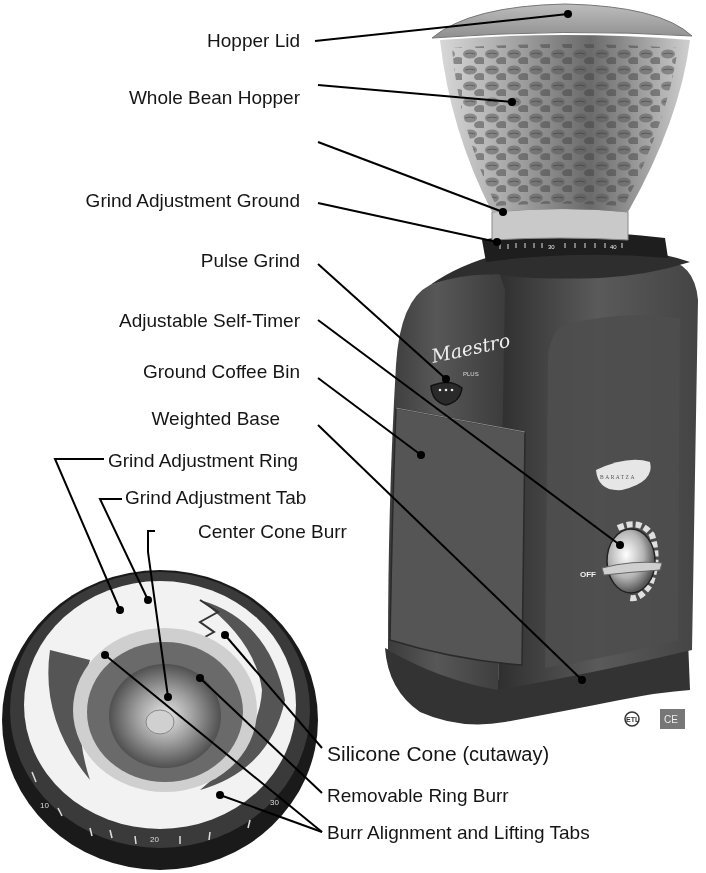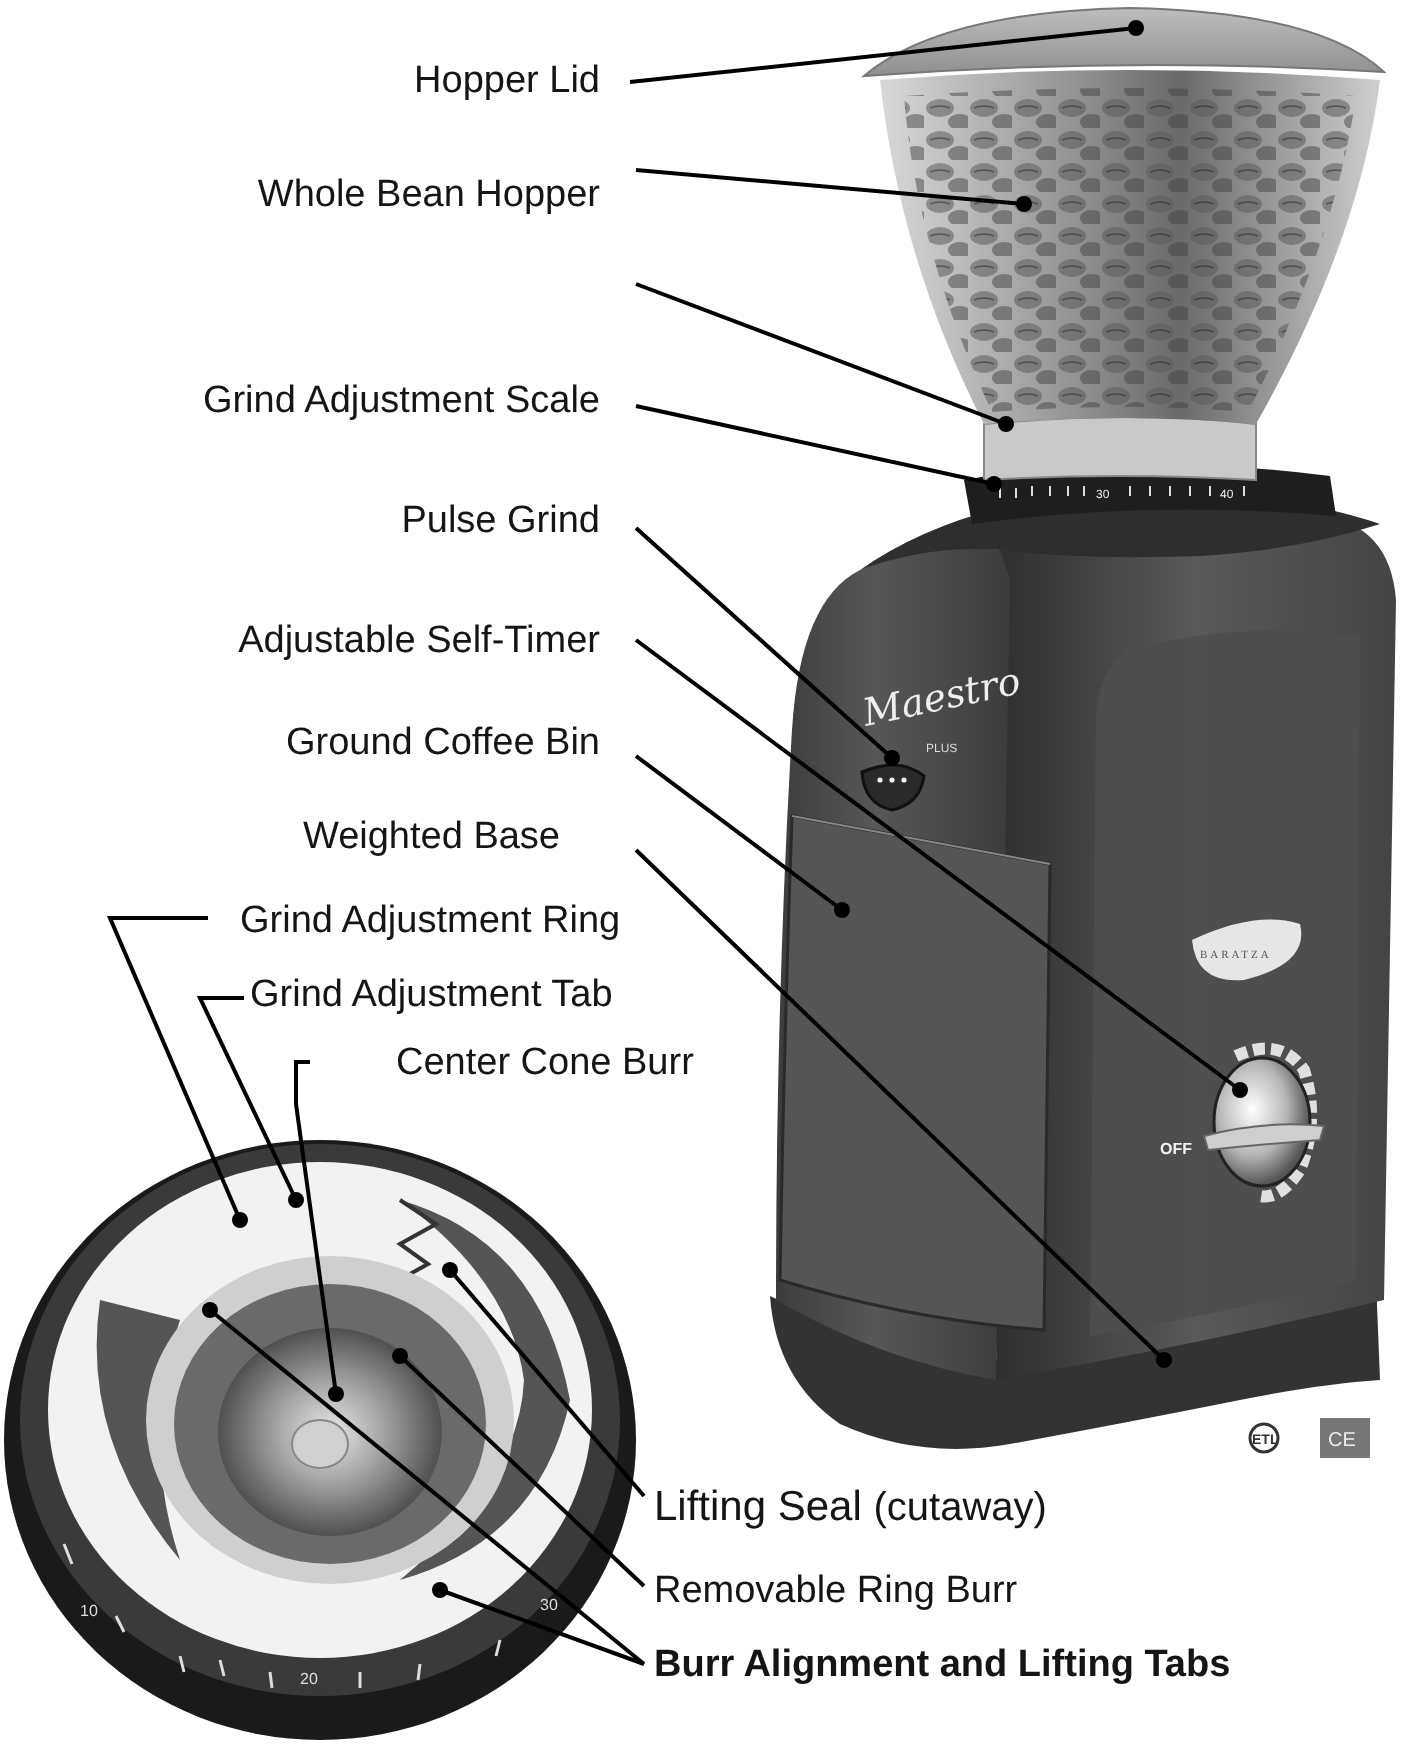--- a/index.html
+++ b/index.html
@@ -185,7 +185,7 @@
 
   <div class="label r" style="right:406px; top:30px;">Hopper Lid</div>
   <div class="label r" style="right:406px; top:87px;">Whole Bean Hopper</div>
-  <div class="label r" style="right:406px; top:190px;">Grind Adjustment Scale</div>
+  <div class="label r" style="right:406px; top:190px;">Grind Adjustment Ground</div>
   <div class="label r" style="right:406px; top:250px;">Pulse Grind</div>
   <div class="label r" style="right:406px; top:310px;">Adjustable Self-Timer</div>
   <div class="label r" style="right:406px; top:361px;">Ground Coffee Bin</div>

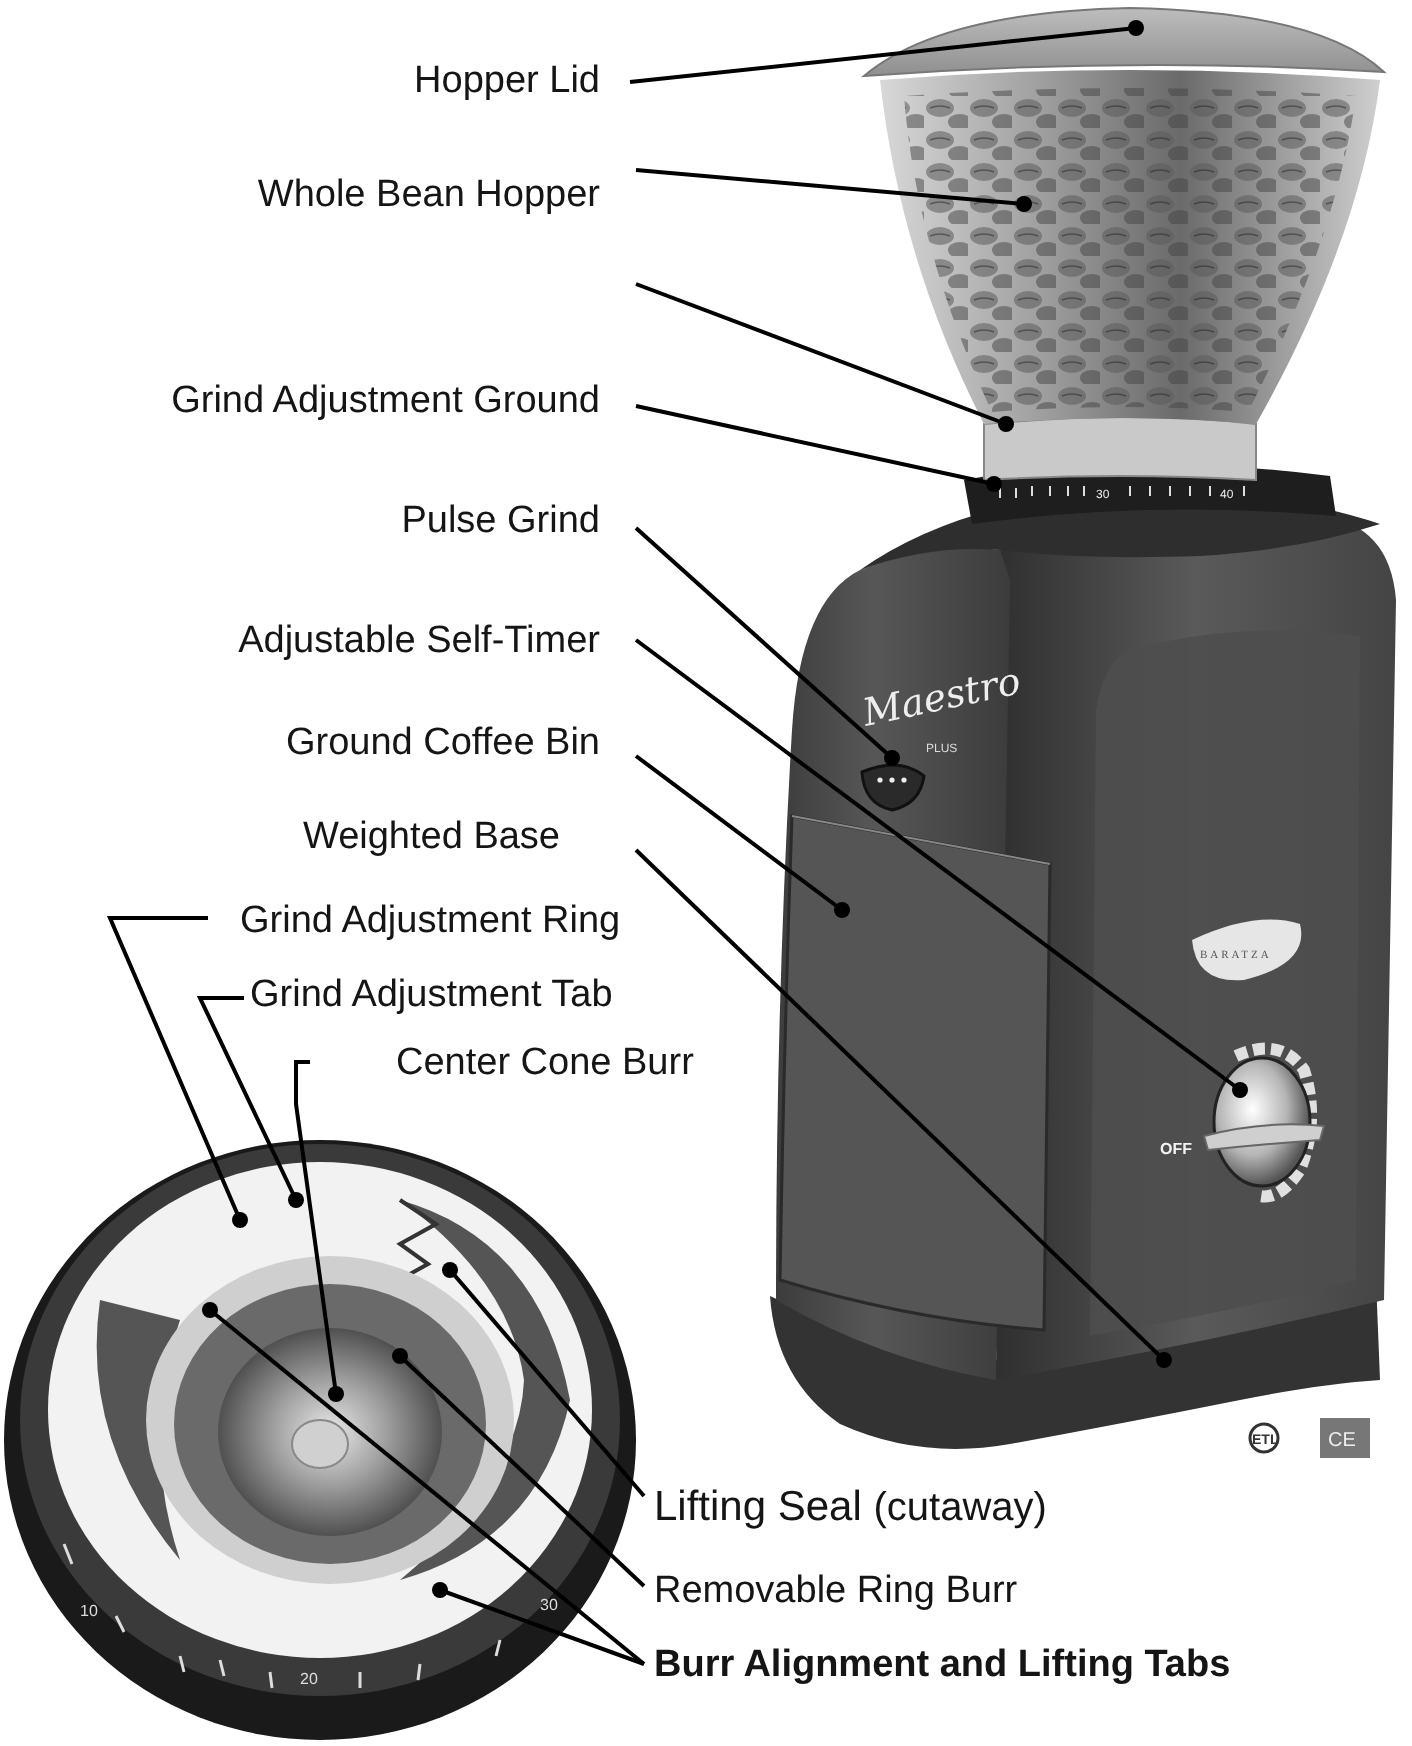--- a/index.html
+++ b/index.html
@@ -190,7 +190,7 @@
   <div class="label r" style="right:406px; top:310px;">Adjustable Self-Timer</div>
   <div class="label r" style="right:406px; top:361px;">Ground Coffee Bin</div>
   <div class="label r" style="right:426px; top:408px;">Weighted Base</div>
-  <div class="label" style="left:120px; top:450px;">Grind Adjustment Ring</div>
+  <div class="label" style="left:108px; top:450px;">Grind Adjustment Ring</div>
   <div class="label" style="left:125px; top:487px;">Grind Adjustment Tab</div>
   <div class="label" style="left:154px; top:521px;margin-left:44px;">Center Cone Burr</div>
   <div class="label big" style="left:327px; top:743px;">

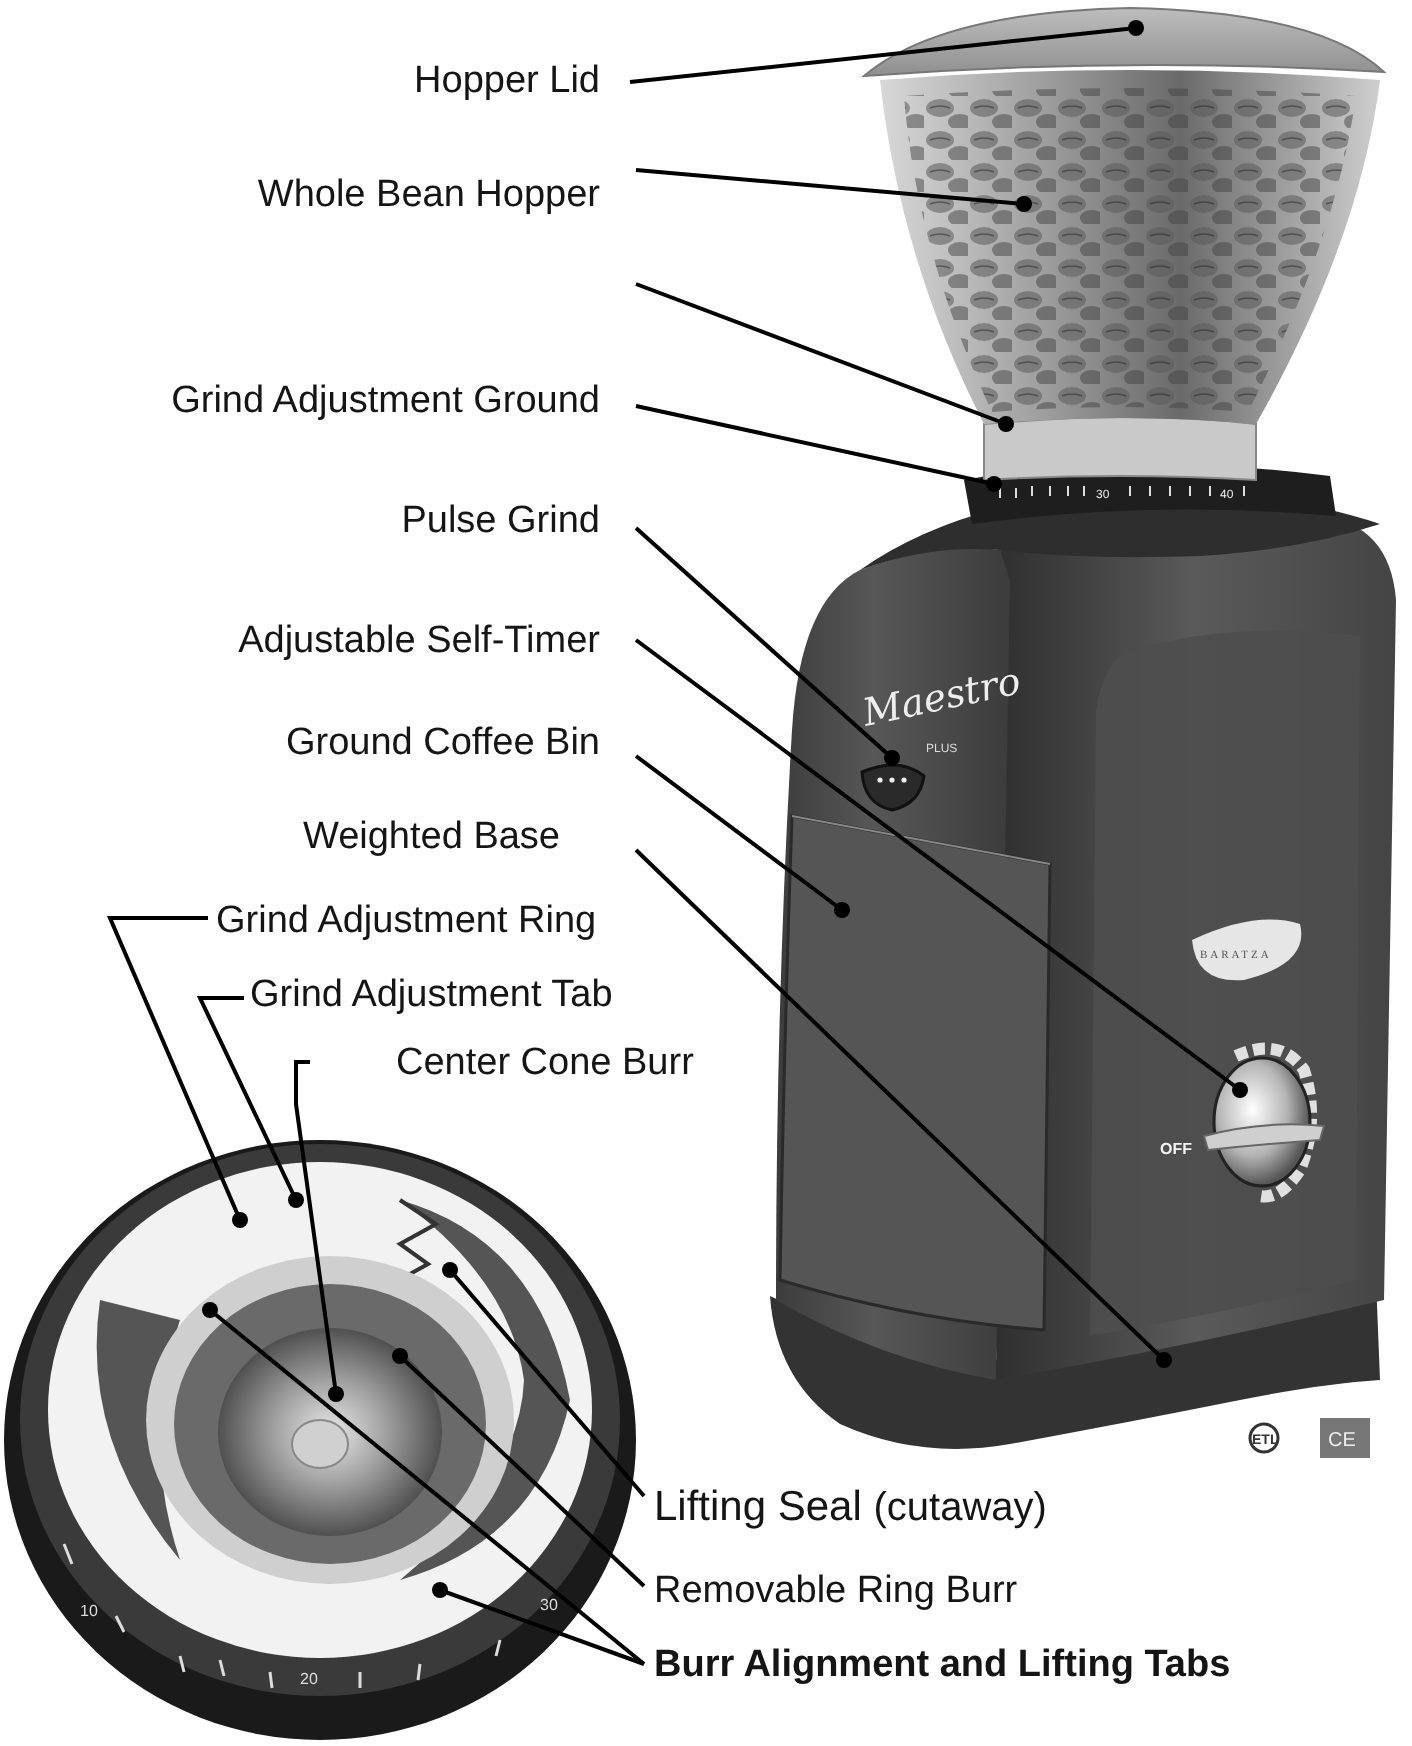--- a/index.html
+++ b/index.html
@@ -194,7 +194,7 @@
   <div class="label" style="left:125px; top:487px;">Grind Adjustment Tab</div>
   <div class="label" style="left:154px; top:521px;margin-left:44px;">Center Cone Burr</div>
   <div class="label big" style="left:327px; top:743px;">
-    <span>Lifting Seal</span>
+    <span>Silicone Cone</span>
     <span class="small">(cutaway)</span>
   </div>
   <div class="label" style="left:327px; top:785px;">Removable Ring Burr</div>

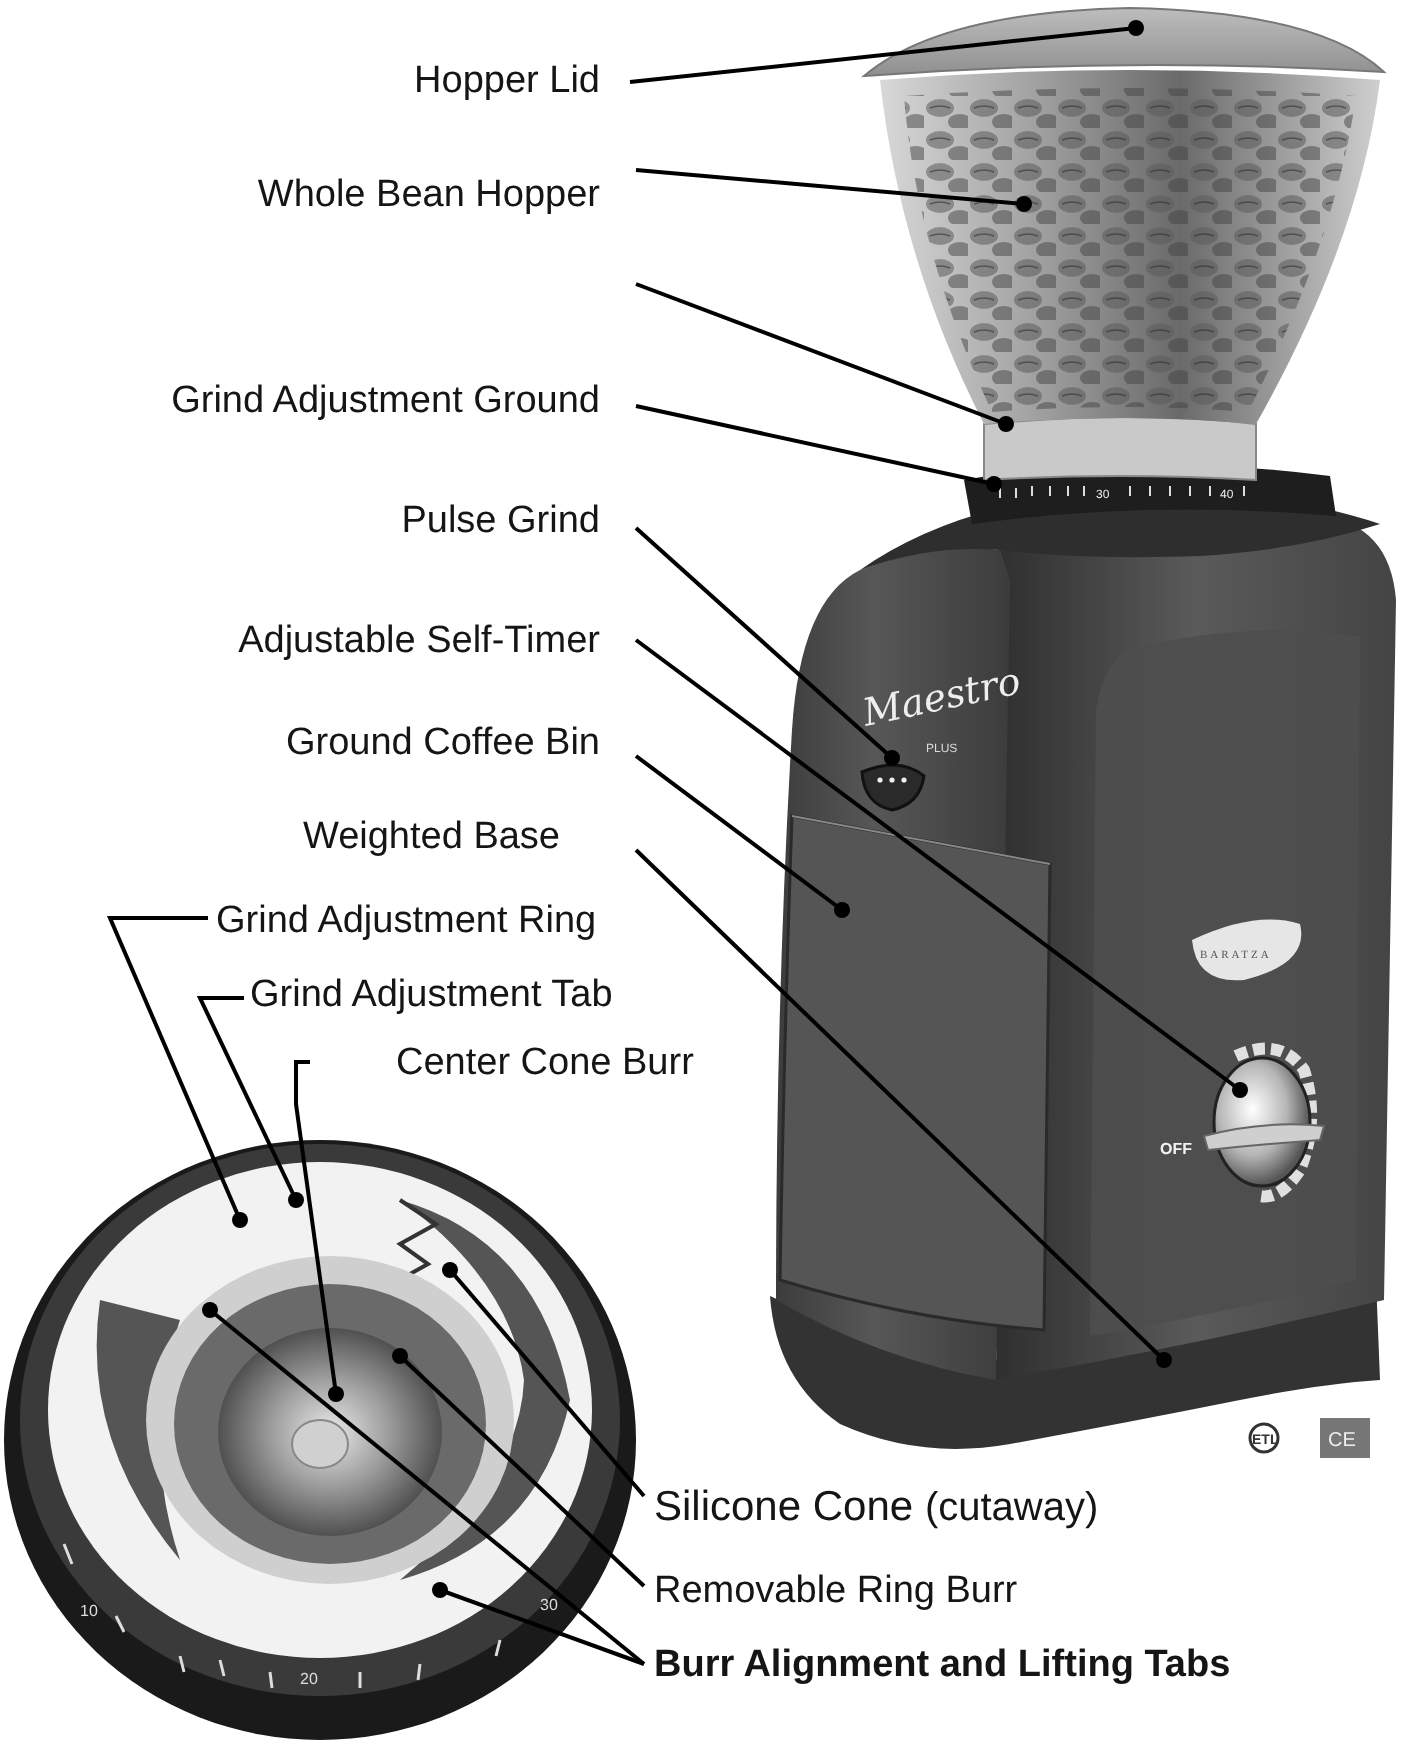--- a/index.html
+++ b/index.html
@@ -198,7 +198,7 @@
     <span class="small">(cutaway)</span>
   </div>
   <div class="label" style="left:327px; top:785px;">Removable Ring Burr</div>
-  <div class="label" style="left:327px; top:822px;font-weight:bold;">Burr Alignment and Lifting Tabs</div>
+  <div class="label" style="left:327px; top:822px;">Burr Alignment and Lifting Tabs</div>
 
 </div>
 

